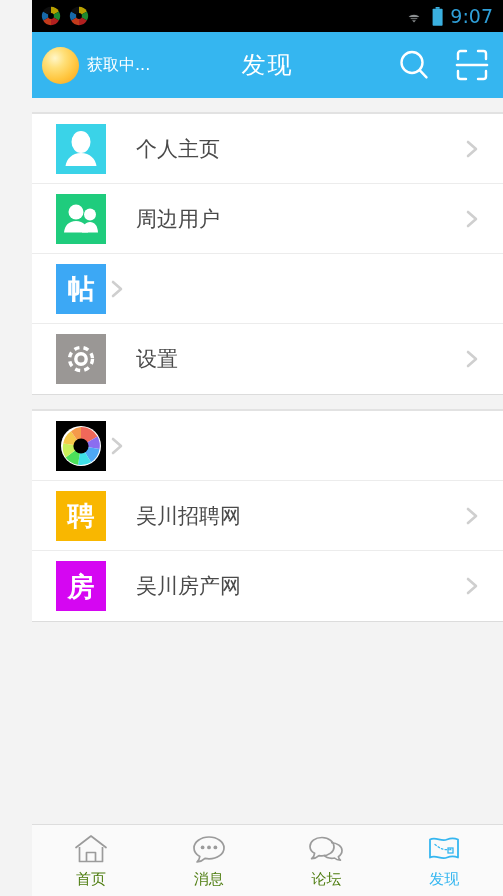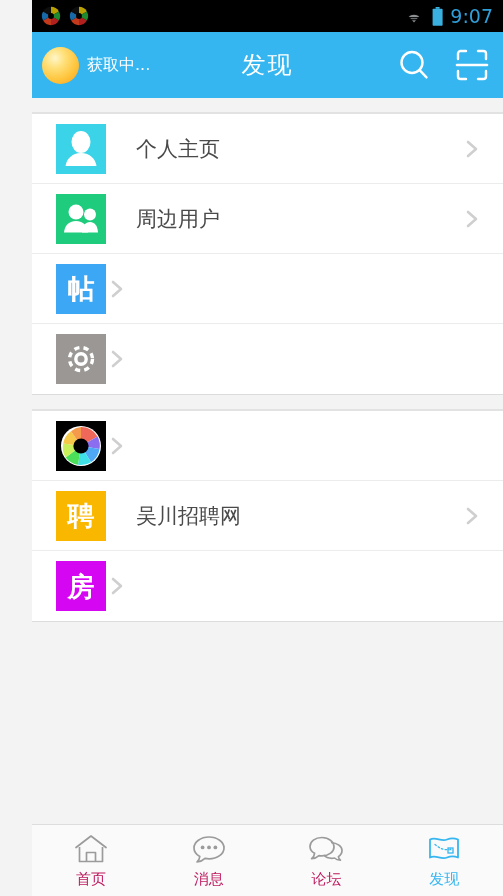--- a/index.html
+++ b/index.html
@@ -214,6 +214,7 @@
             </g>
           </svg>
         </span>
+        <span class="row-label">设置</span>
         <span class="chev">
           <svg viewBox="0 0 22 22" width="22" height="22">
               <polyline points="7,4 15,11 7,18" fill="none" stroke="#cfcfcf" stroke-width="2.6" stroke-linecap="round" stroke-linejoin="round"></polyline>

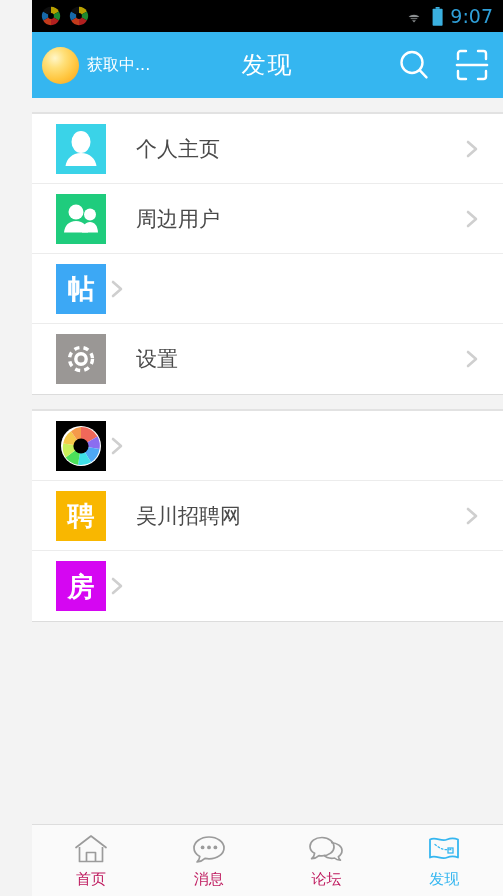--- a/index.html
+++ b/index.html
@@ -264,6 +264,7 @@
 
       <div class="row">
         <span class="tile tile-magenta">房</span>
+        <span class="row-label">吴川房产网</span>
         <span class="chev">
           <svg viewBox="0 0 22 22" width="22" height="22">
               <polyline points="7,4 15,11 7,18" fill="none" stroke="#cfcfcf" stroke-width="2.6" stroke-linecap="round" stroke-linejoin="round"></polyline>

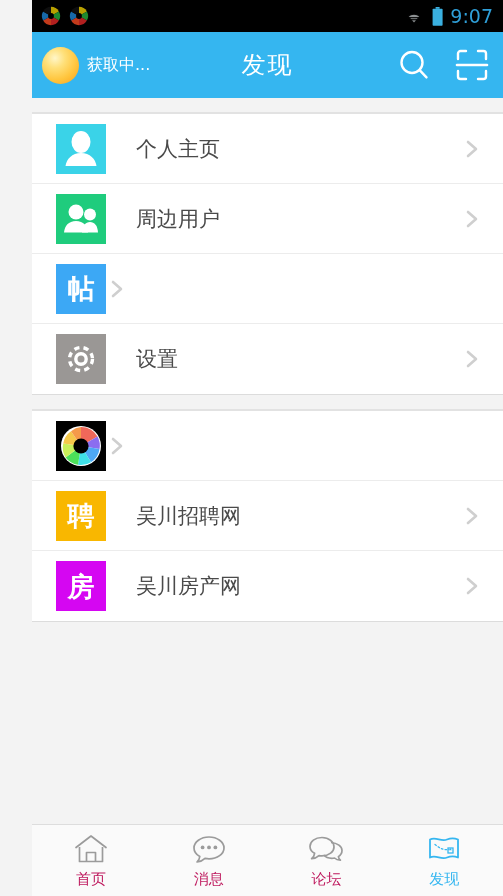--- a/index.html
+++ b/index.html
@@ -76,7 +76,7 @@
   }
   .tab { flex: 1 1 0; display: flex; flex-direction: column; align-items: center; justify-content: center; gap: 4px; cursor: pointer; }
   .tab-icon { height: 34px; display: flex; align-items: center; justify-content: center; }
-  .tab-label { font-size: 15px; color: #be185d; }
+  .tab-label { font-size: 15px; color: #4d7c0f; }
   .tab.active .tab-label { color: #35b6f0; }
 </style>
 </head>

